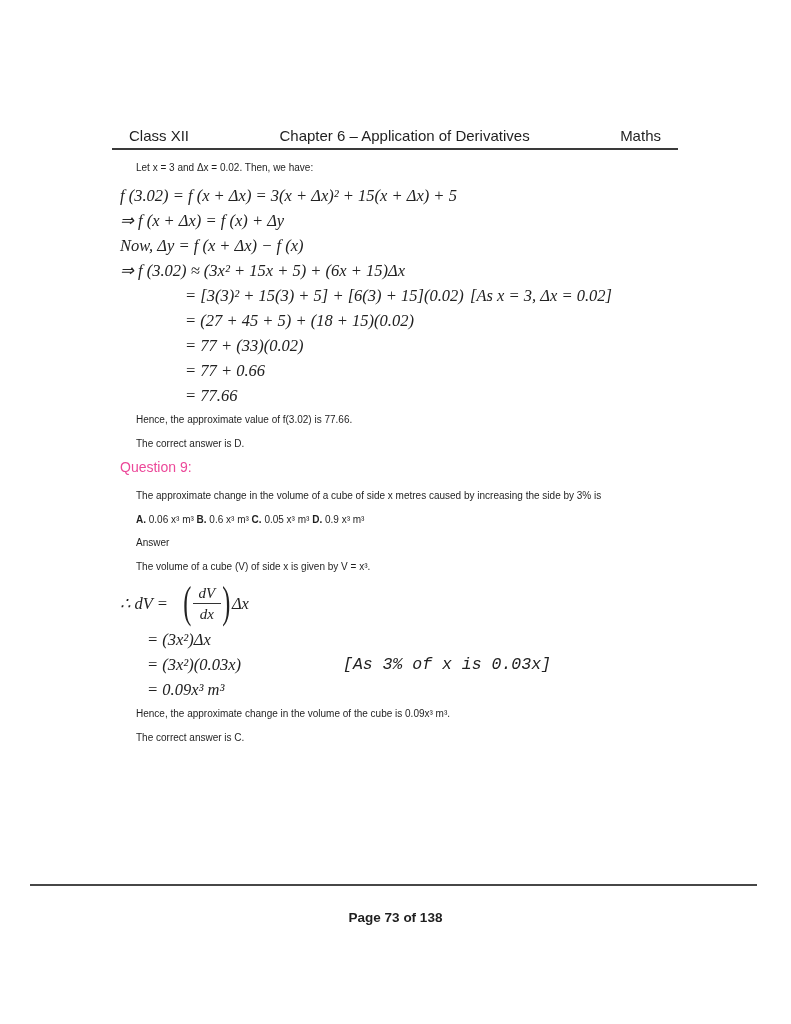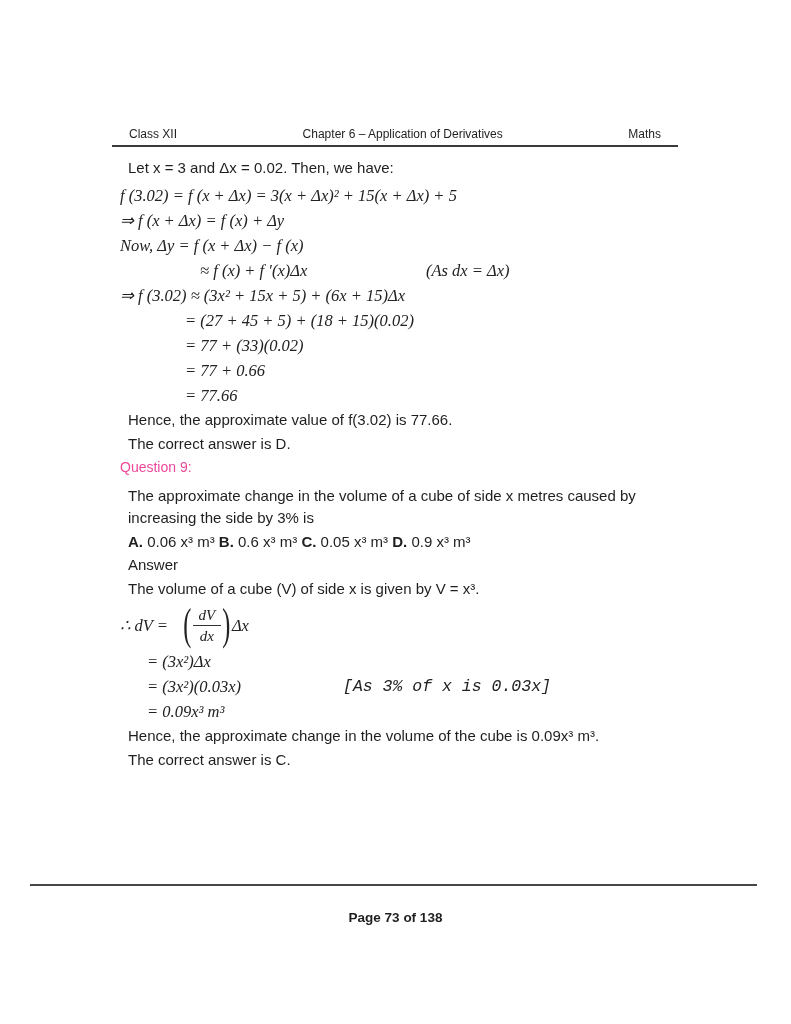--- a/index.html
+++ b/index.html
@@ -22,7 +22,7 @@
     border-bottom: 2px solid #3a3a3a;
     display: flex;
     justify-content: space-between;
-    font-size: 12px;
+    font-size: 15px;
   }
   
   .content {

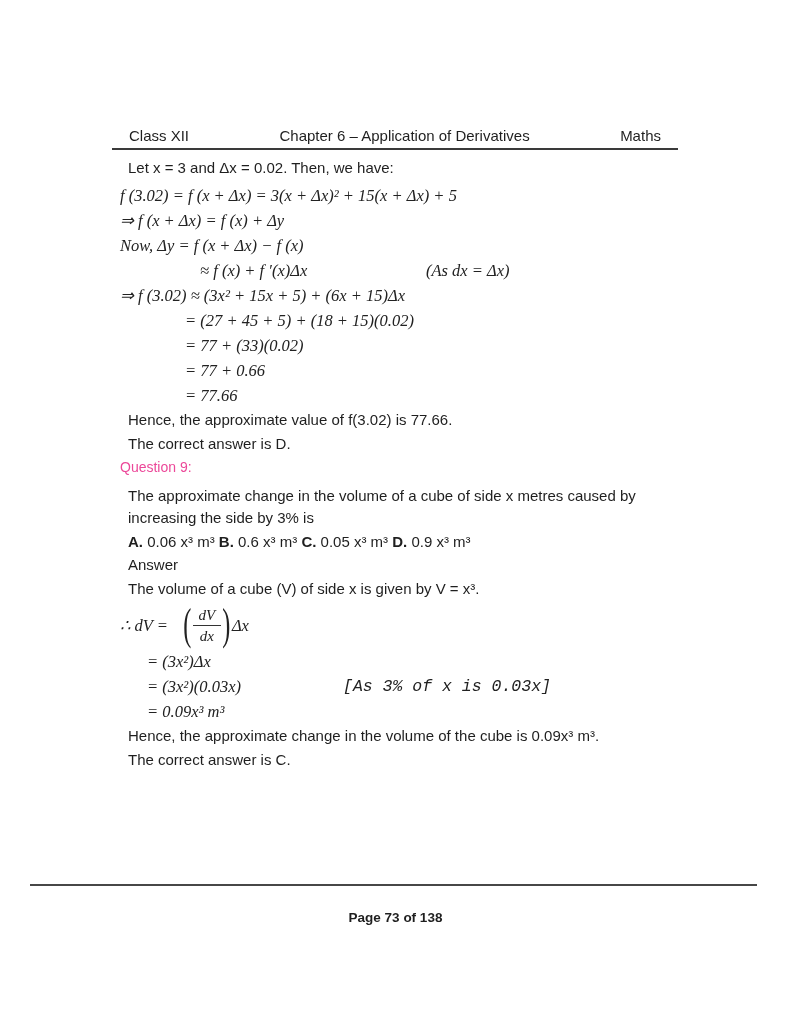--- a/index.html
+++ b/index.html
@@ -31,7 +31,7 @@
     left: 120px;
     width: 560px;
   }
-  p.body { font-size: 15px; line-height: 21px; margin: 0 0 2px 8px; }
+  p.body { font-size: 10px; line-height: 21px; margin: 0 0 2px 16px; }
   p.intro { margin-bottom: 8px; }
   p.tall { line-height: 22px; }
   .math {

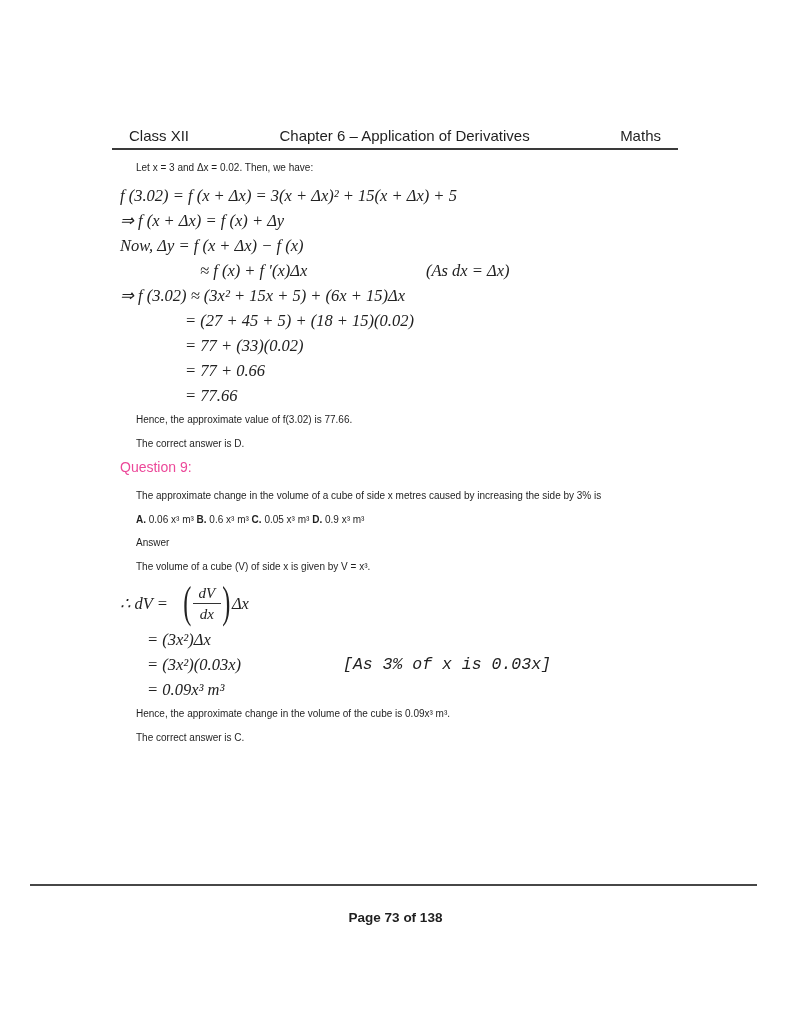--- a/index.html
+++ b/index.html
@@ -126,10 +126,6 @@
       <div class="math-line math">
         <span>Now, Δy = f (x + Δx) − f (x)</span>
       </div>
-      <div class="math-line math ind-a">
-        <span>≈ f (x) + f ′(x)Δx</span>
-        <span class="note pos1">(As dx = Δx)</span>
-      </div>
       <div class="math-line math">
         <span>⇒ f (3.02) ≈ (3x² + 15x + 5) + (6x + 15)Δx</span>
       </div>

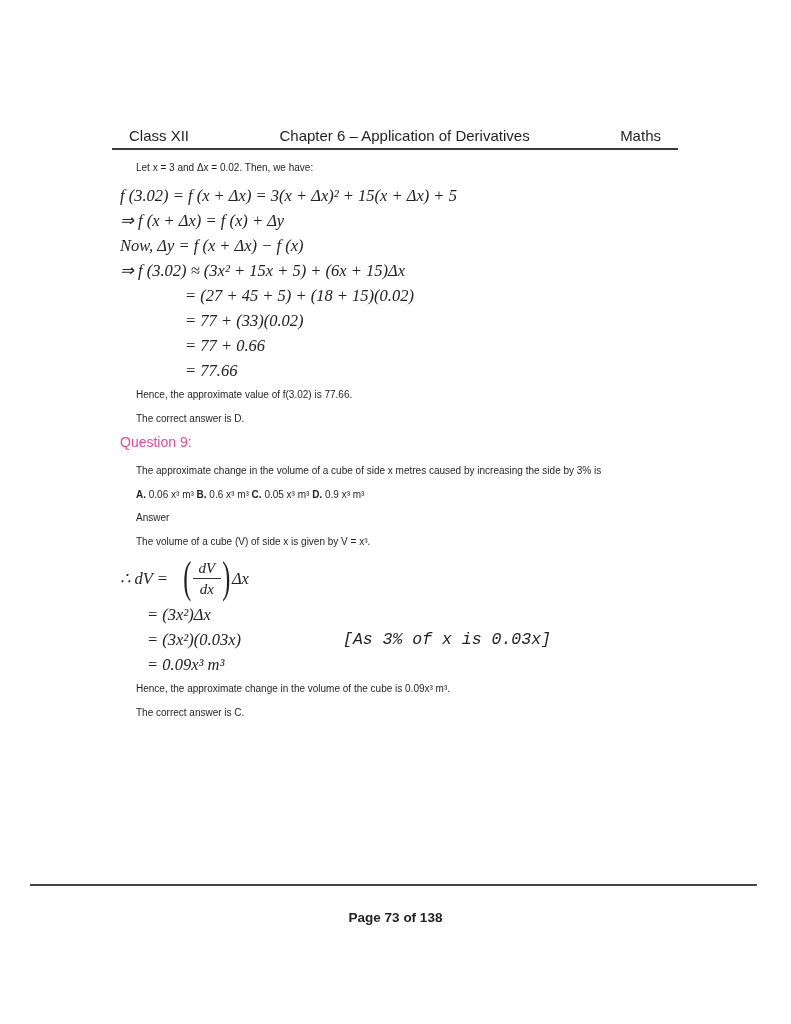--- a/index.html
+++ b/index.html
@@ -130,6 +130,10 @@
         <span>⇒ f (3.02) ≈ (3x² + 15x + 5) + (6x + 15)Δx</span>
       </div>
       <div class="math-line math ind-b">
+        <span>= [3(3)² + 15(3) + 5] + [6(3) + 15](0.02)</span>
+        <span class="note pos2">[As x = 3, Δx = 0.02]</span>
+      </div>
+      <div class="math-line math ind-b">
         <span>= (27 + 45 + 5) + (18 + 15)(0.02)</span>
       </div>
       <div class="math-line math ind-b">

